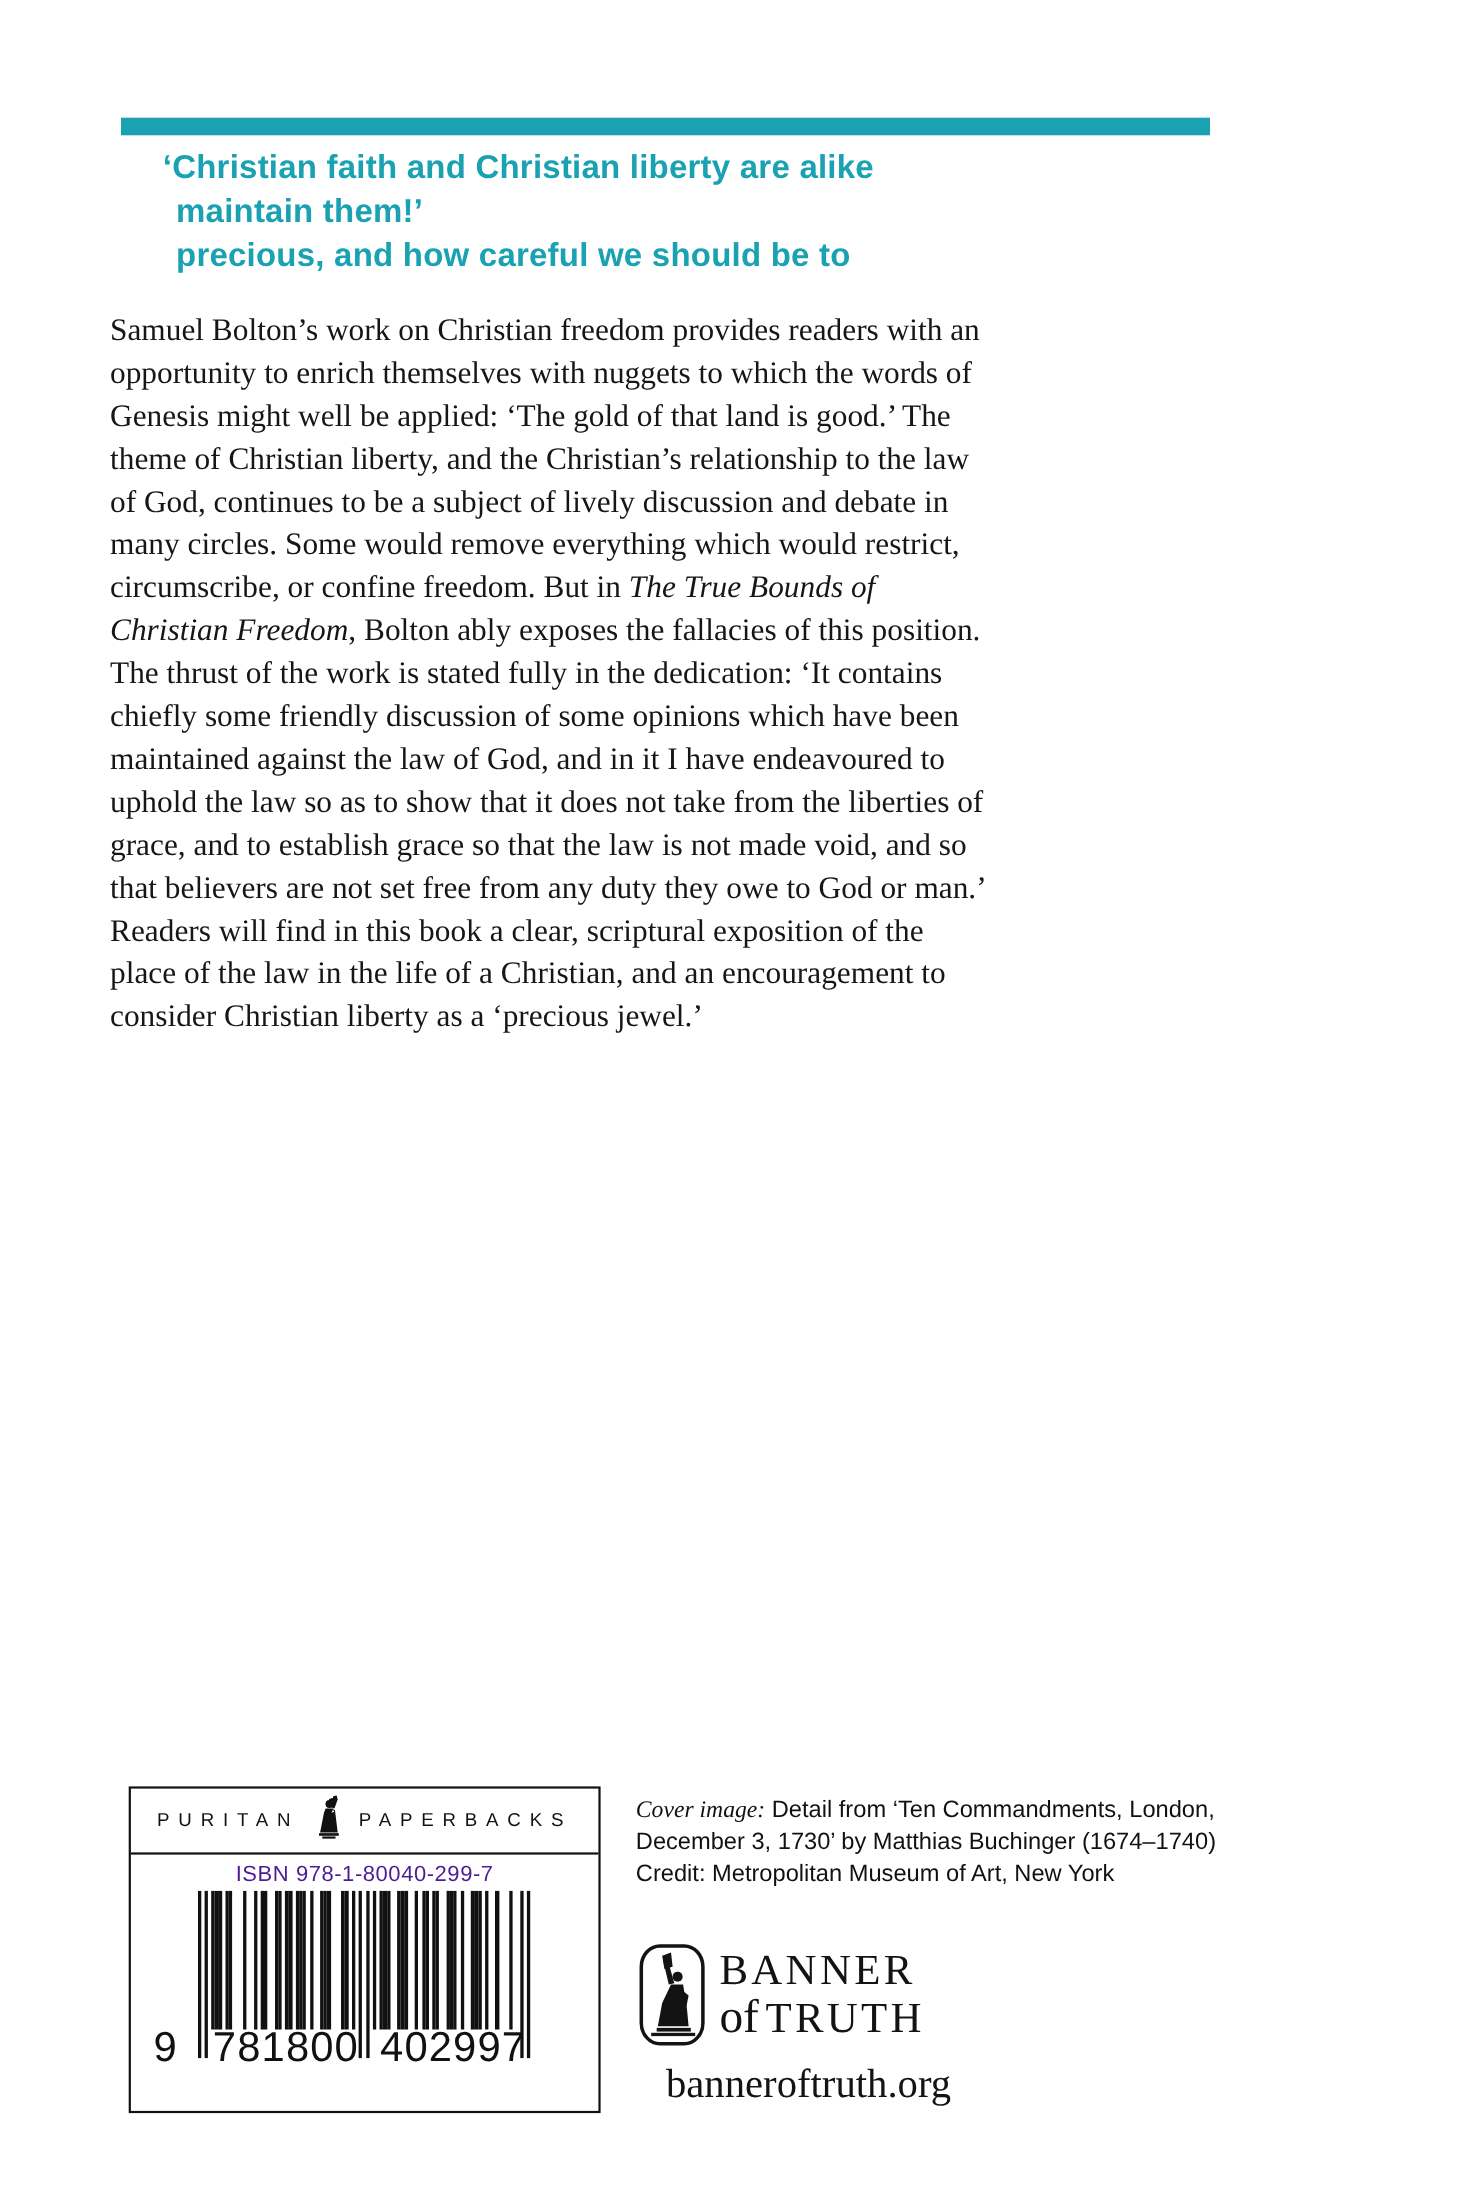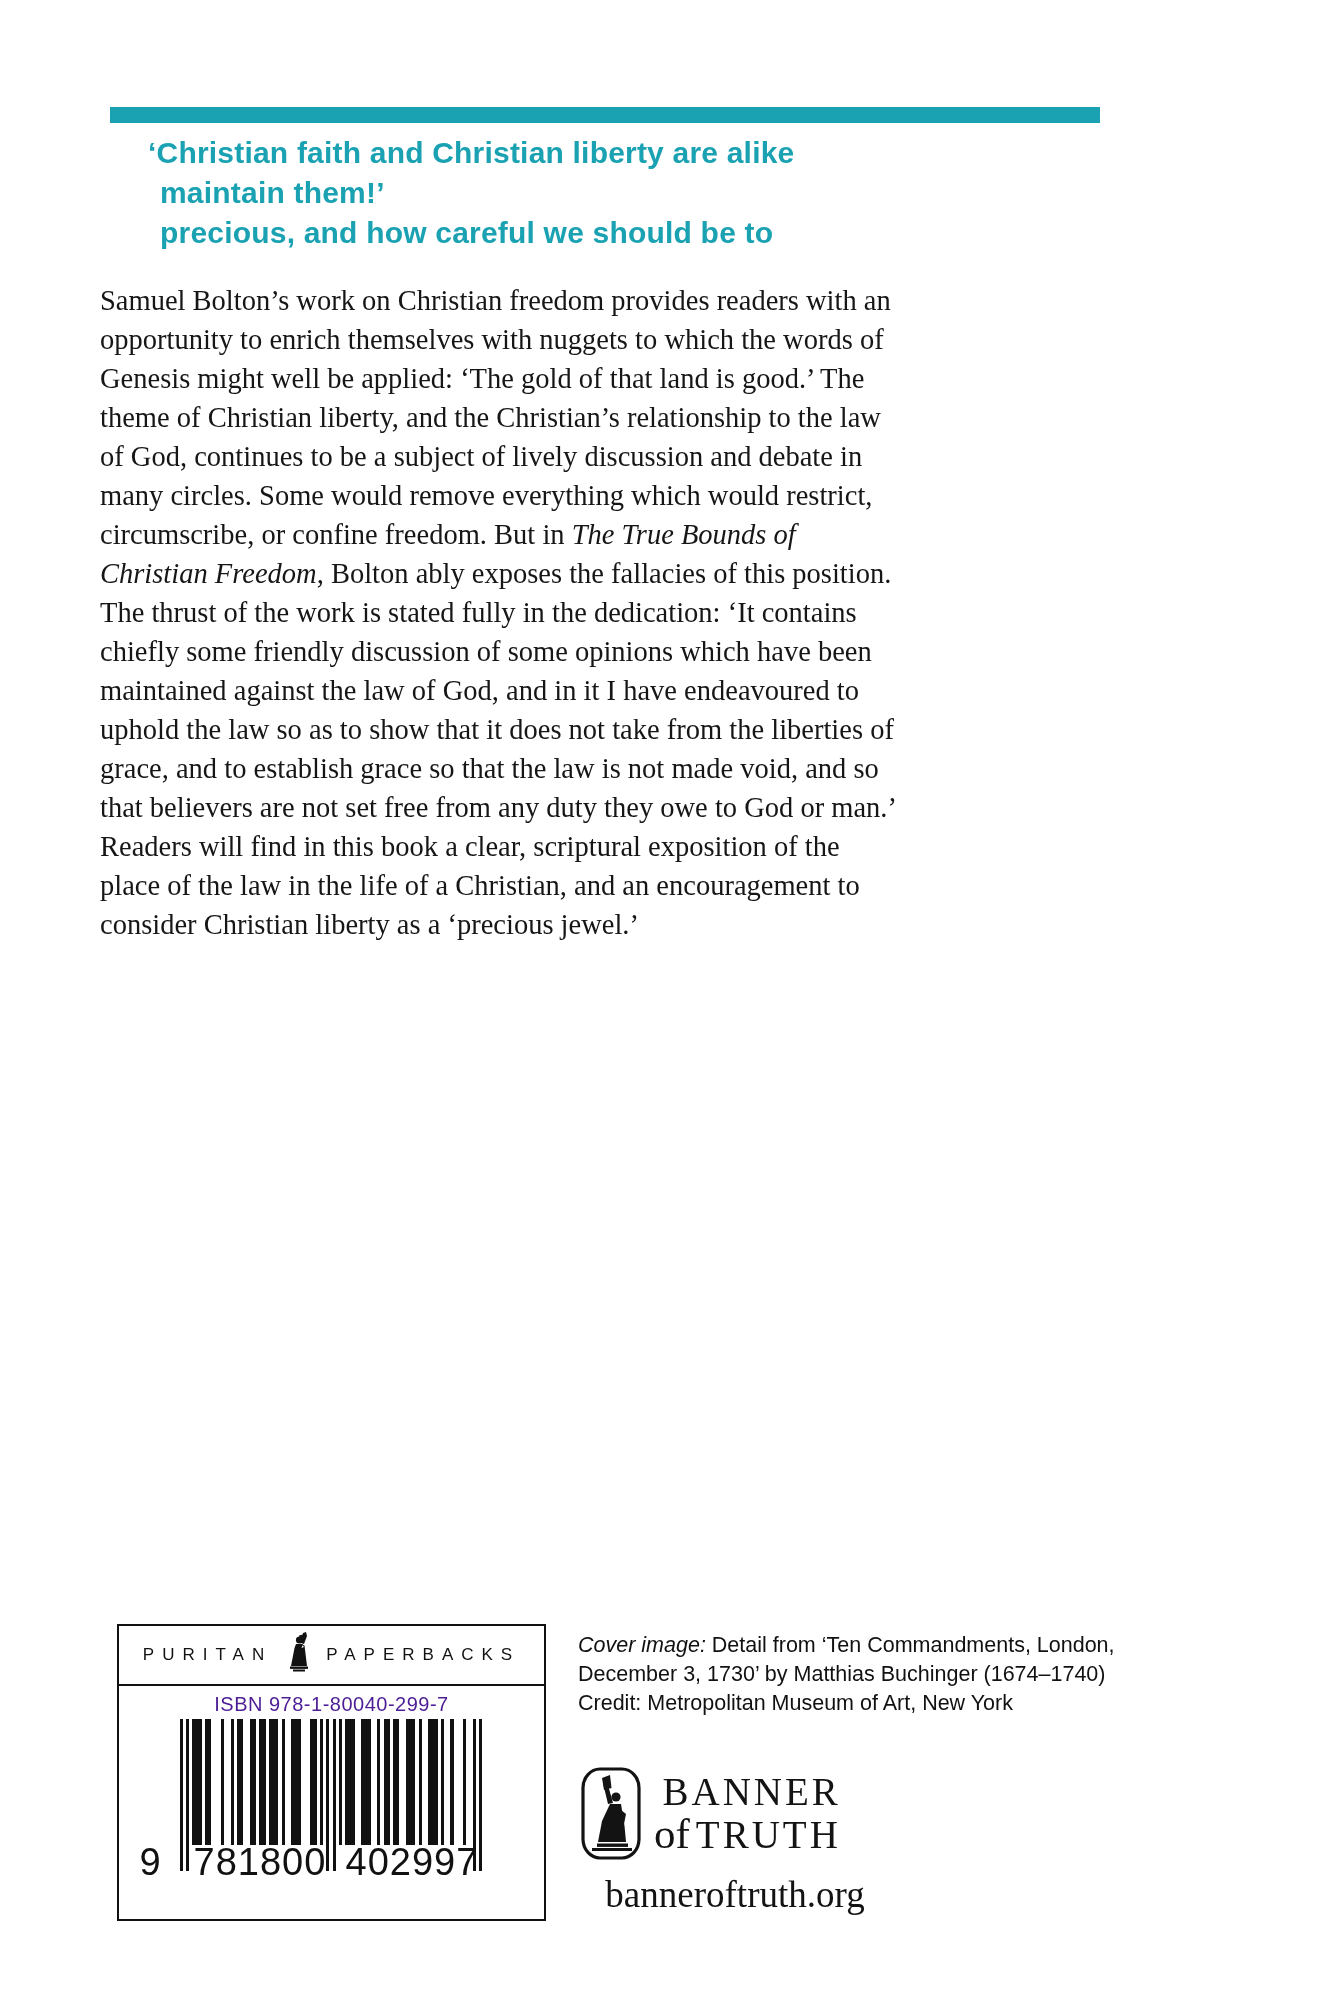--- a/index.html
+++ b/index.html
@@ -119,7 +119,7 @@
     line-height: 29px;
     color: #111111;
   }
-  .credit .it { font-style: italic; }
+  .credit .it { font-style: italic; font-family: Liberation Serif, serif; }
 
   
   .bot-logo {

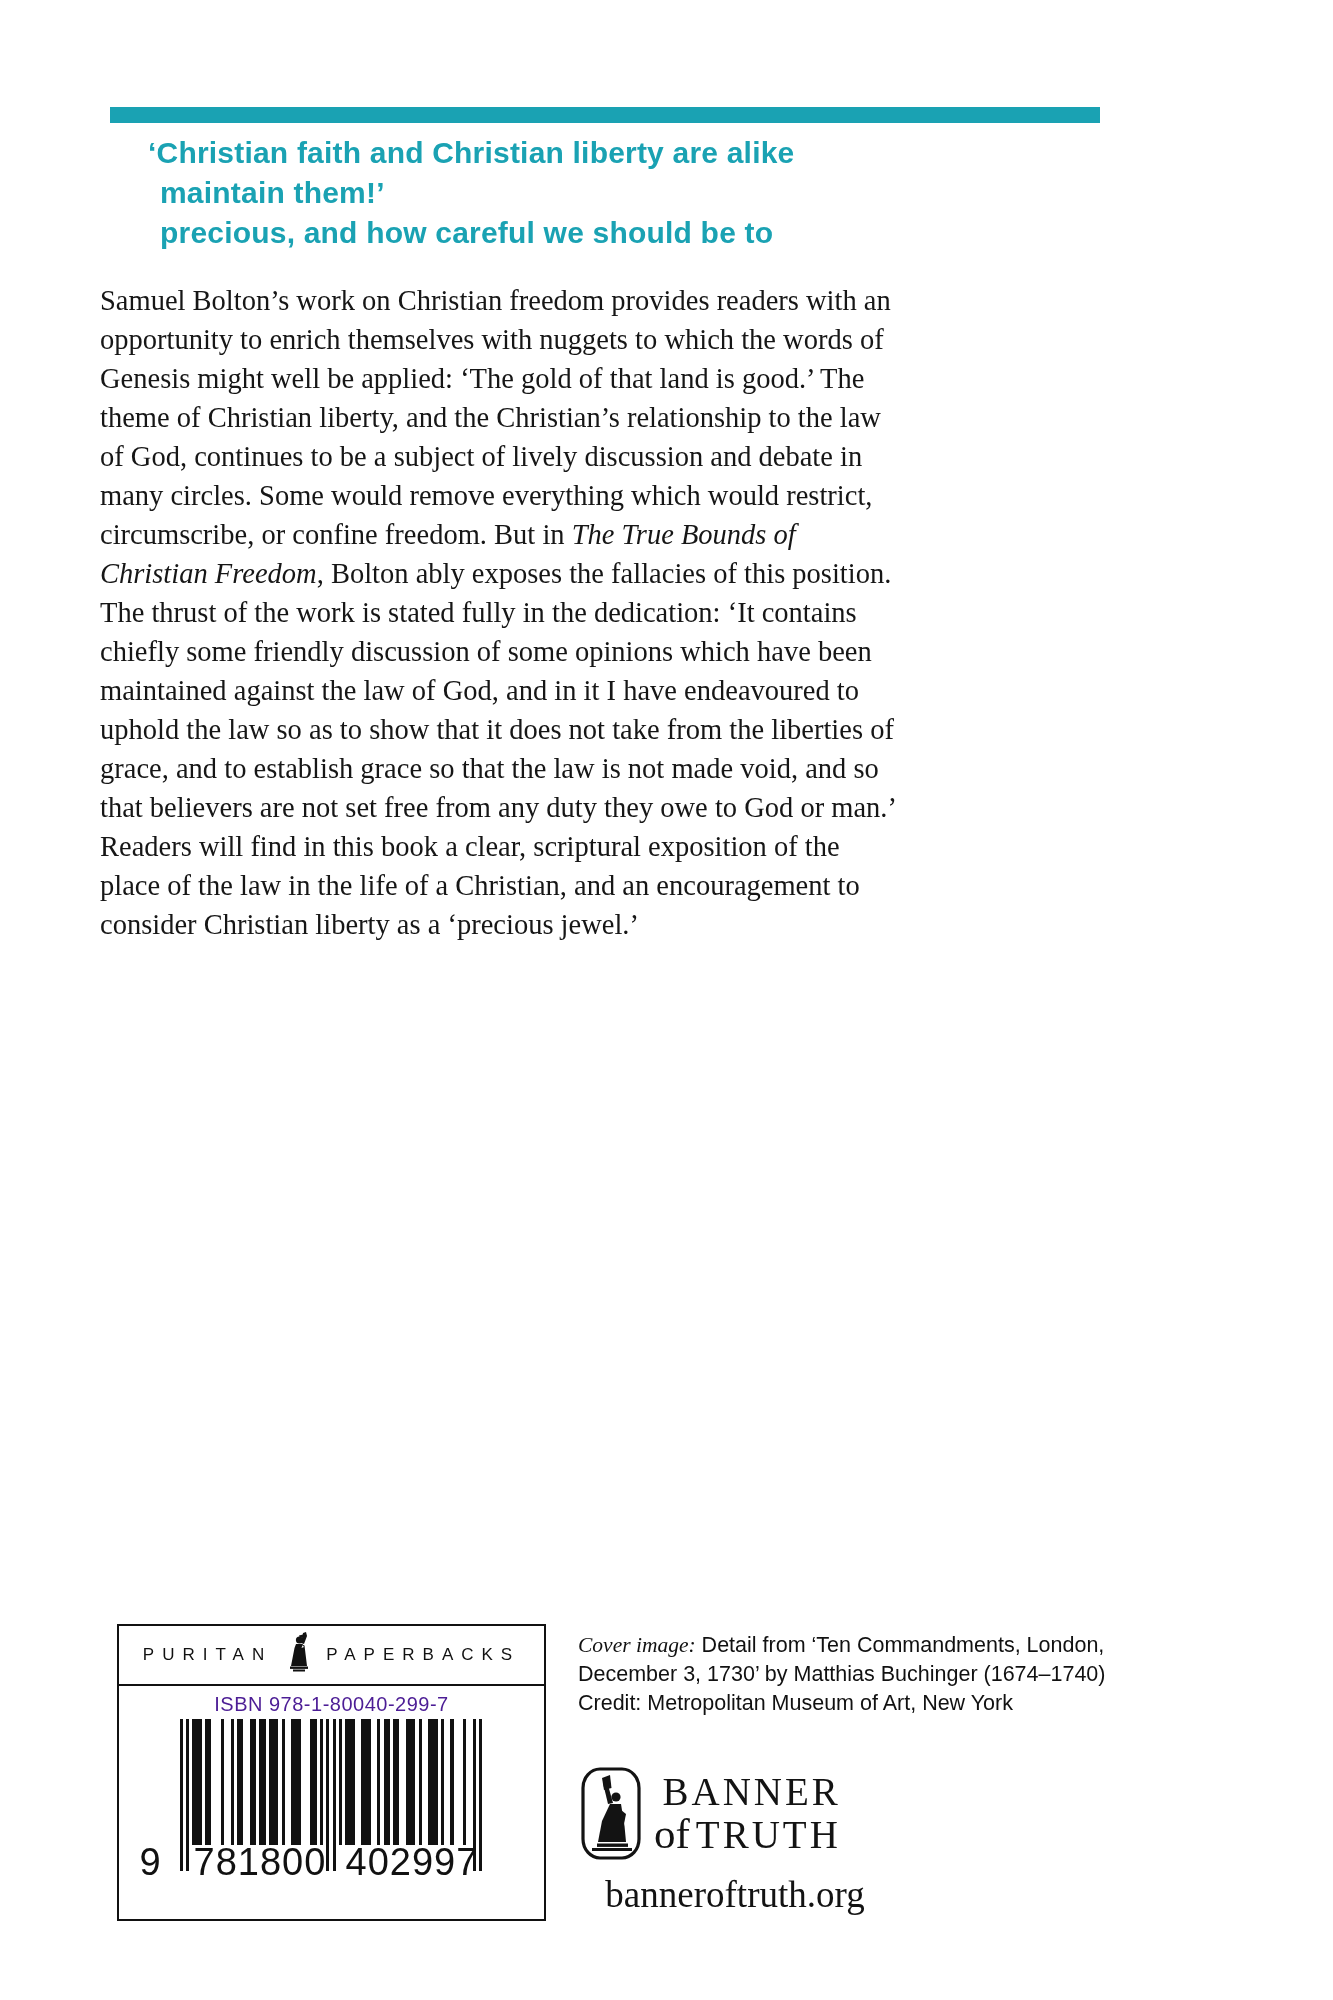--- a/index.html
+++ b/index.html
@@ -133,7 +133,6 @@
     font-family: "Liberation Serif", serif;
     color: #131313;
     white-space: nowrap;
-    text-align: right;
   }
   .bot-name .l1 {
     font-size: 39px;

